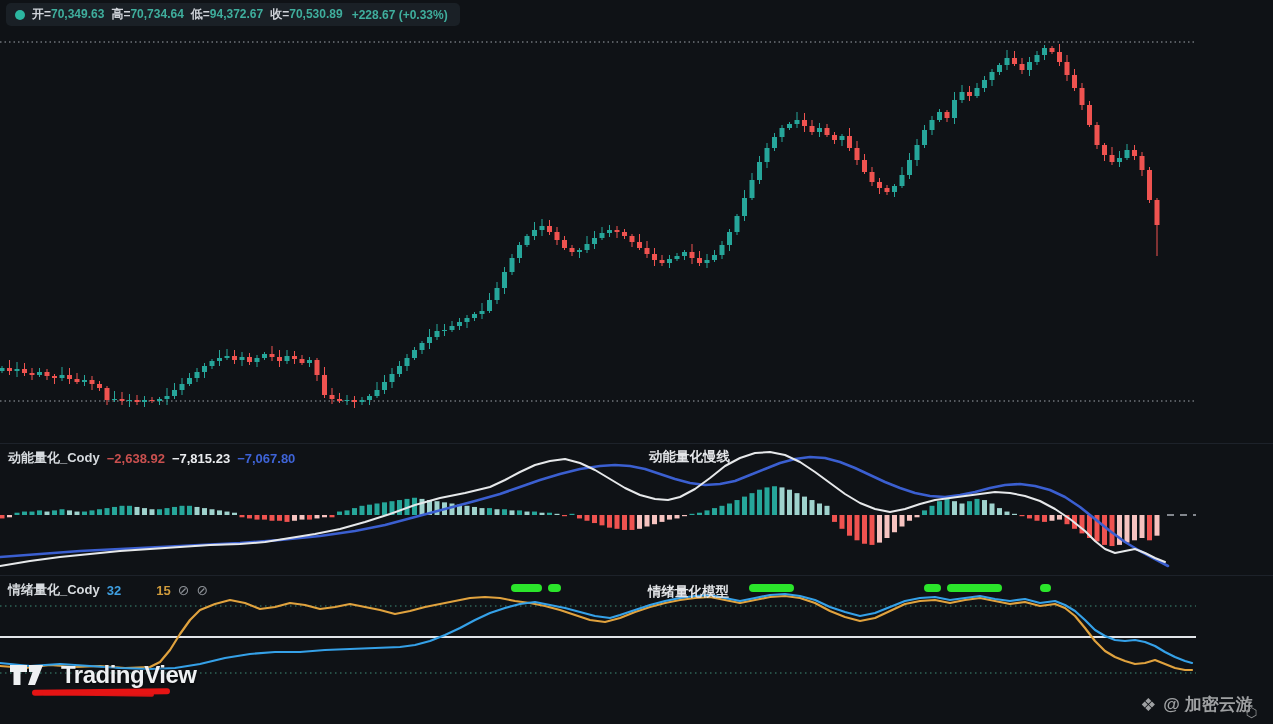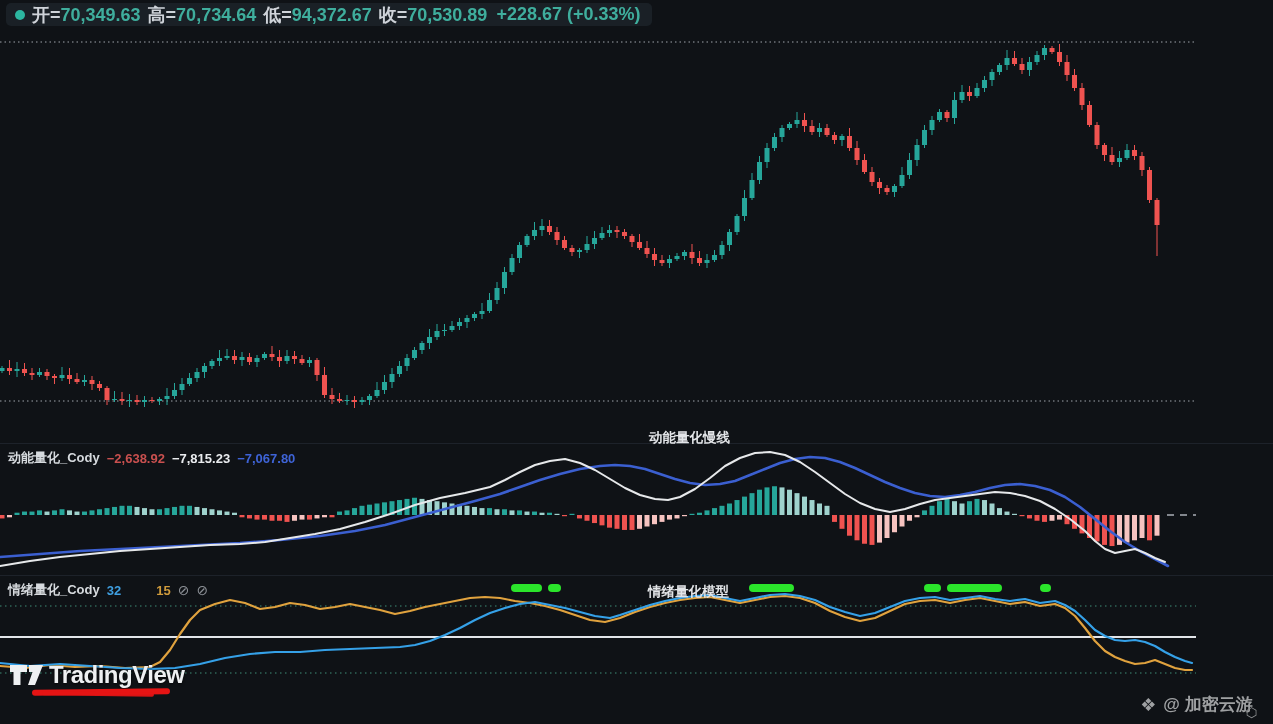--- a/index.html
+++ b/index.html
@@ -11,7 +11,7 @@
 
   
   .ohlc{position:absolute;left:6px;top:3px;height:23px;display:inline-flex;align-items:center;
-        gap:7px;background:#1a2026;border-radius:5px;padding:0 12px 0 9px;font-size:18px;font-weight:700;}
+        gap:7px;background:#1a2026;border-radius:5px;padding:0 12px 0 9px;font-size:12px;font-weight:700;}
   .dot{width:10px;height:10px;border-radius:50%;background:#2cb6a0;flex:0 0 auto;}
   .lab{color:#cfd3d9;}
   .val{color:#3fae9d;}

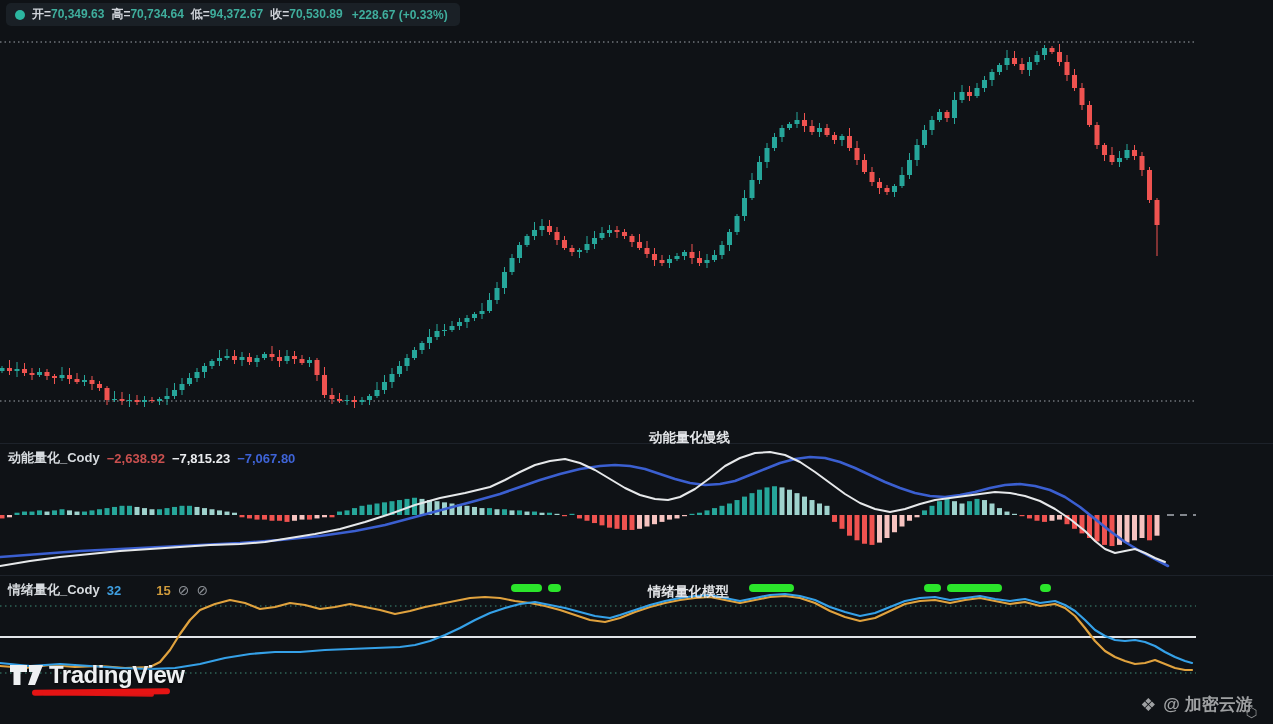--- a/index.html
+++ b/index.html
@@ -547,7 +547,7 @@
     <span style="color:#e9ebee;">−7,815.23</span>
     <span style="color:#3e63d6;">−7,067.80</span>
   </div>
-  <div class="annot" style="left:649px;top:429px;">动能量化慢线</div>
+  <div class="annot" style="left:649px;top:448px;">动能量化慢线</div>
 
   <div class="ind-head" style="left:8px;top:581px;">
     <span class="ind-title">情绪量化_Cody</span>

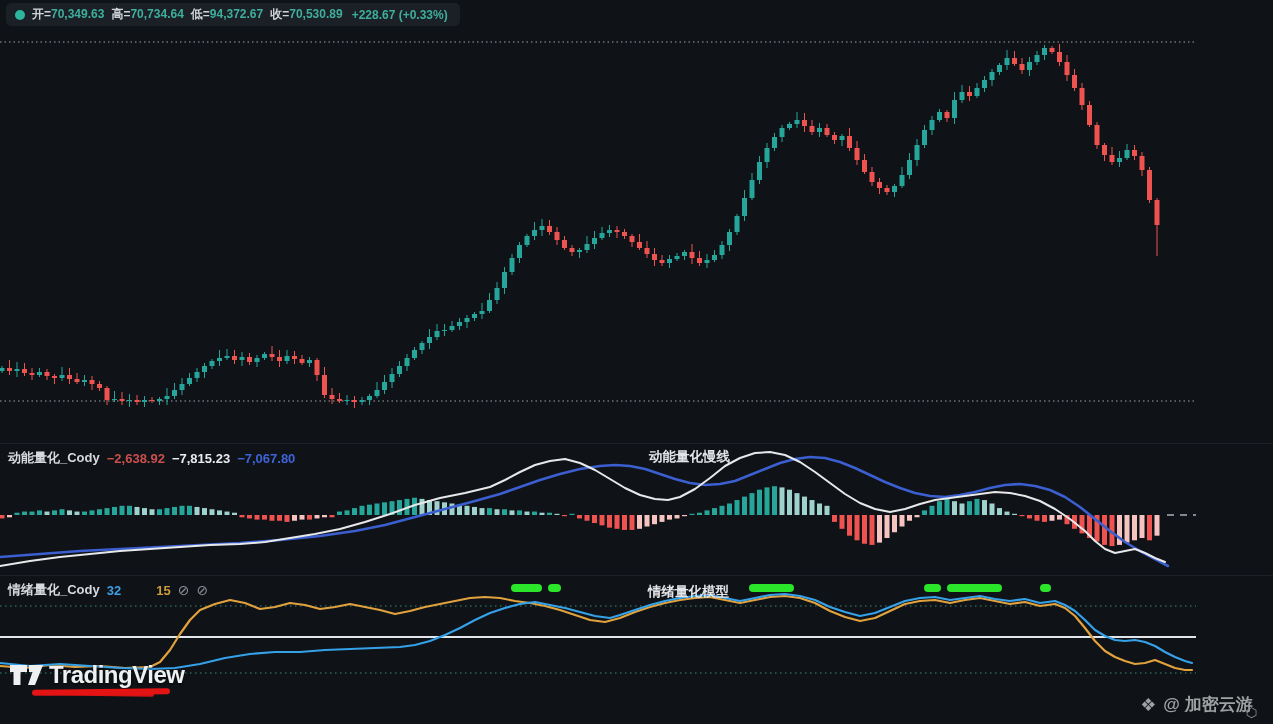--- a/index.html
+++ b/index.html
@@ -23,7 +23,7 @@
   .annot{position:absolute;font-size:13.5px;font-weight:700;color:#e3e5e8;}
 
   
-  .tv{position:absolute;left:10px;top:661px;display:flex;align-items:center;gap:5px;justify-content:space-between;}
+  .tv{position:absolute;left:10px;top:661px;display:flex;align-items:center;gap:17px;justify-content:space-between;}
   .tv-text{color:#eef0f2;font-size:24px;font-weight:800;letter-spacing:-0.5px;
            text-shadow:0 1px 3px rgba(0,0,0,.7);}
   .tv-underline{position:absolute;background:#e51414;border-radius:3px;}

